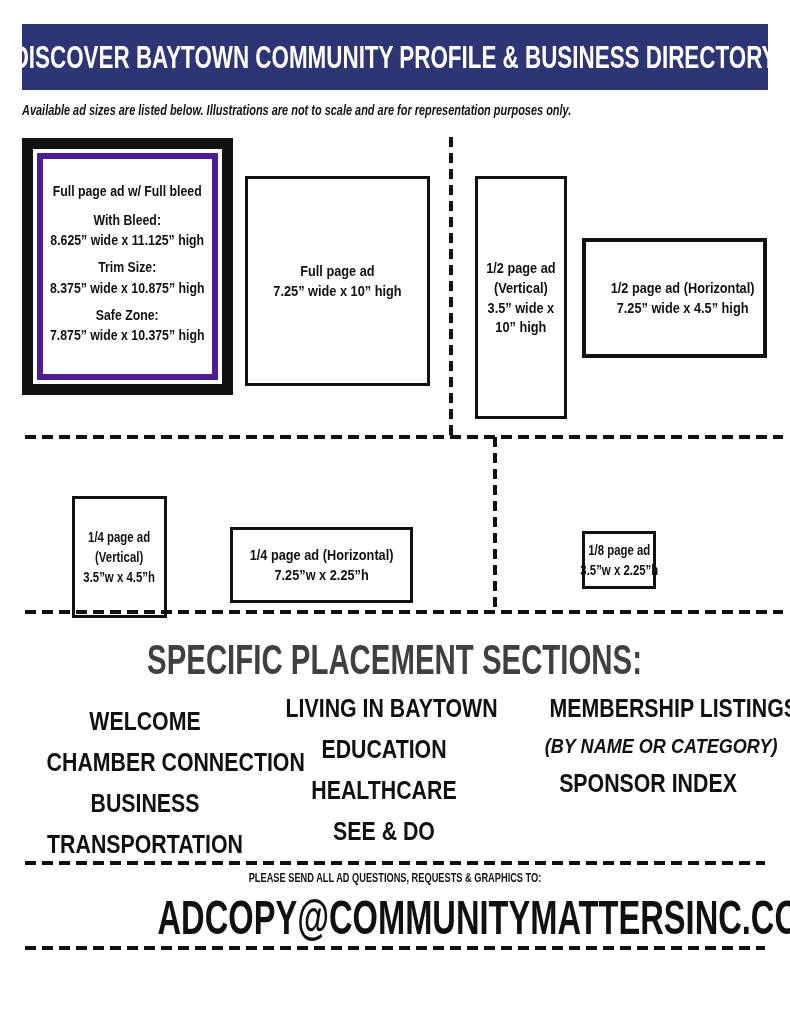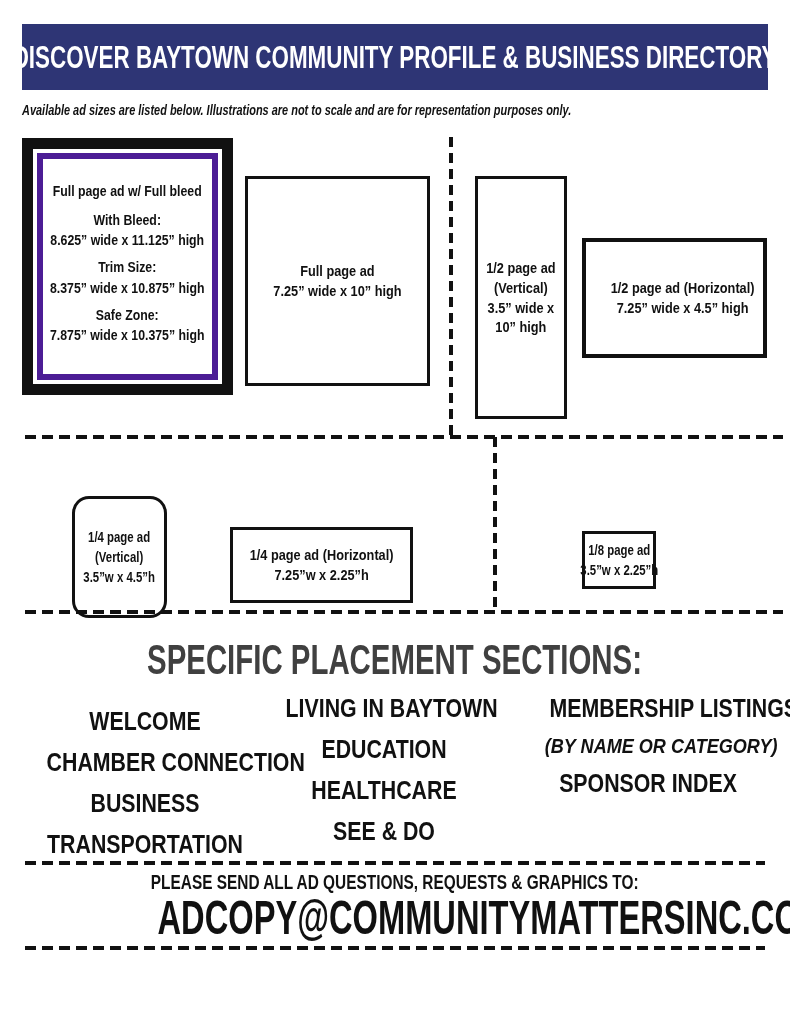--- a/index.html
+++ b/index.html
@@ -33,7 +33,7 @@
   .full-page{left:245px;top:145px;width:185px;height:210px;}
   .half-vert{left:475px;top:145px;width:92px;height:243px;}
   .half-horz{left:582px;top:207px;width:185px;height:120px;border-width:4px;padding-left:16px;}
-  .quarter-vert{left:72px;top:465px;width:95px;height:122px;border-radius:17px;}
+  .quarter-vert{left:72px;top:465px;width:95px;height:122px;}
   .quarter-horz{left:230px;top:496px;width:183px;height:76px;}
   .eighth{left:582px;top:500px;width:74px;height:58px;}
   

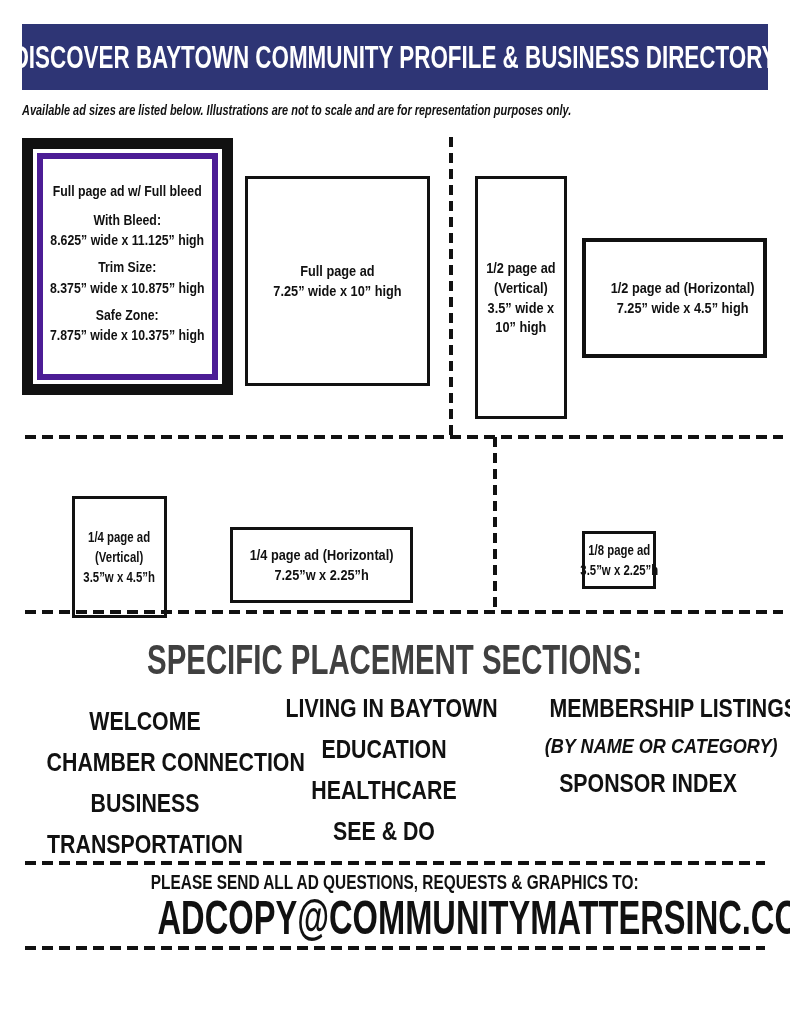--- a/index.html
+++ b/index.html
@@ -57,7 +57,7 @@
     transform:scaleX(0.82);white-space:nowrap;}
   .sec-item.italic{font-size:21px;line-height:34px;font-style:italic;transform:scaleX(0.86);}
   
-  .footer-note{left:0;top:871px;width:790px;text-align:center;font-weight:bold;font-size:20px;}
+  .footer-note{left:0;top:871px;width:790px;text-align:center;font-weight:bold;font-size:12px;}
   .footer-note span{display:inline-block;transform:scaleX(0.77);white-space:nowrap;}
   .footer-email{left:0;top:890px;width:790px;text-align:center;font-weight:bold;font-size:48px;}
   .footer-email span{display:inline-block;transform:scaleX(0.68);white-space:nowrap;letter-spacing:0;}

